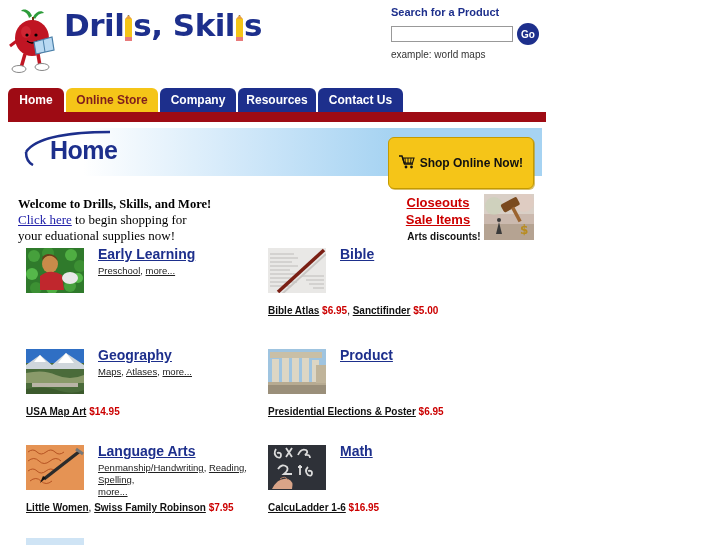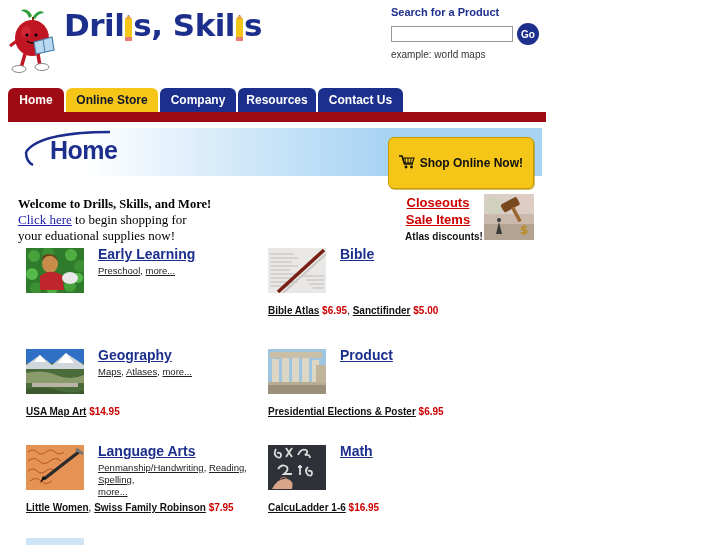--- a/index.html
+++ b/index.html
@@ -55,7 +55,7 @@
   }
   .tab.red{background:#9e0b14;}
   .tab.blue{background:#1d2f8c;}
-  .tab.gold{background:#f5c518;color:#0f172a;}
+  .tab.gold{background:#f5c518;color:#7f1d1d;}
   .redbar{position:absolute;left:8px;top:24px;width:538px;height:10px;background:#9e0b14;}
 
   

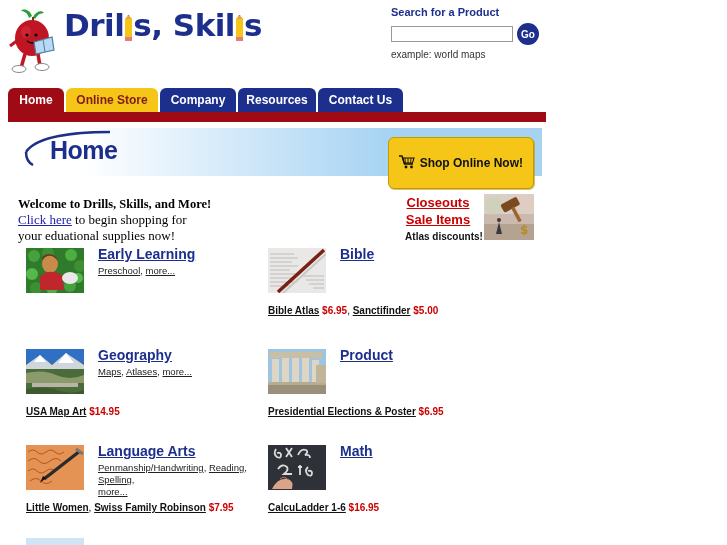--- a/index.html
+++ b/index.html
@@ -216,7 +216,7 @@
       <div class="closeout-links">
         <a href="#">Closeouts</a>
         <a href="#">Sale Items</a>
-        <div class="closeout-sub">Atlas discounts!</div>
+        <div class="closeout-sub">Arts discounts!</div>
       </div>
       <div class="gavel-img">
         <svg class="ph" viewBox="0 0 50 46" preserveAspectRatio="none">

